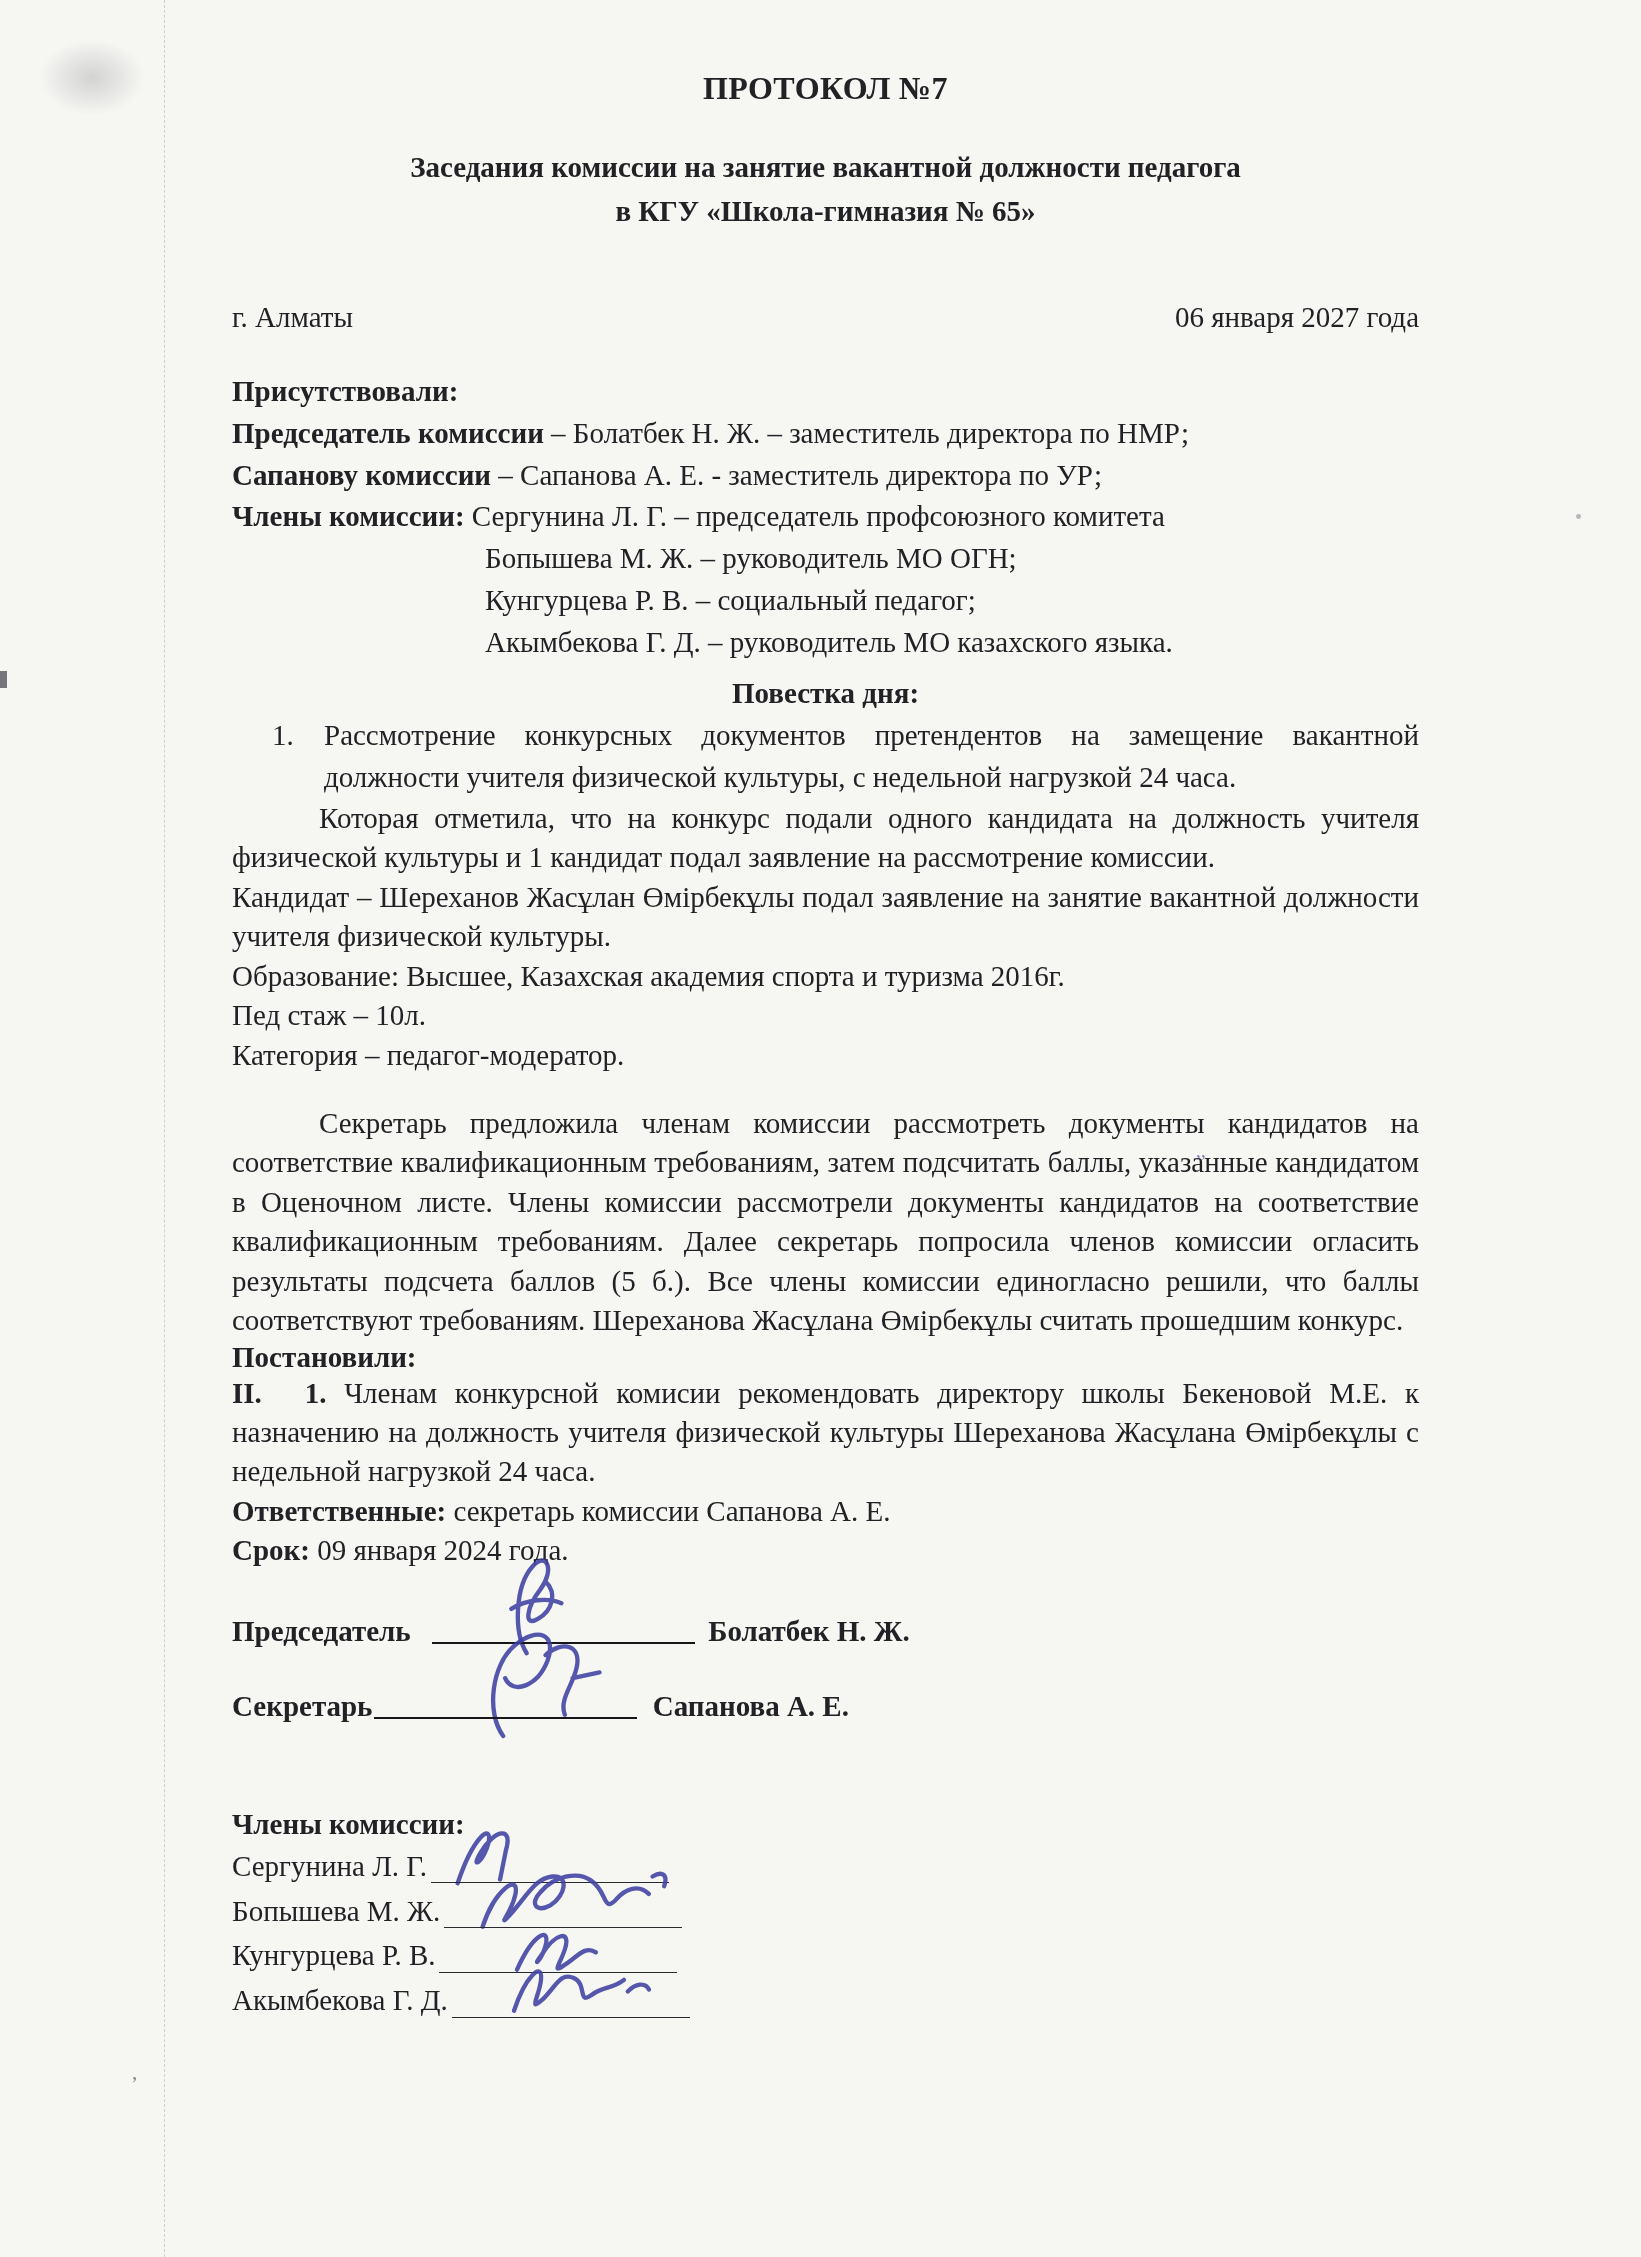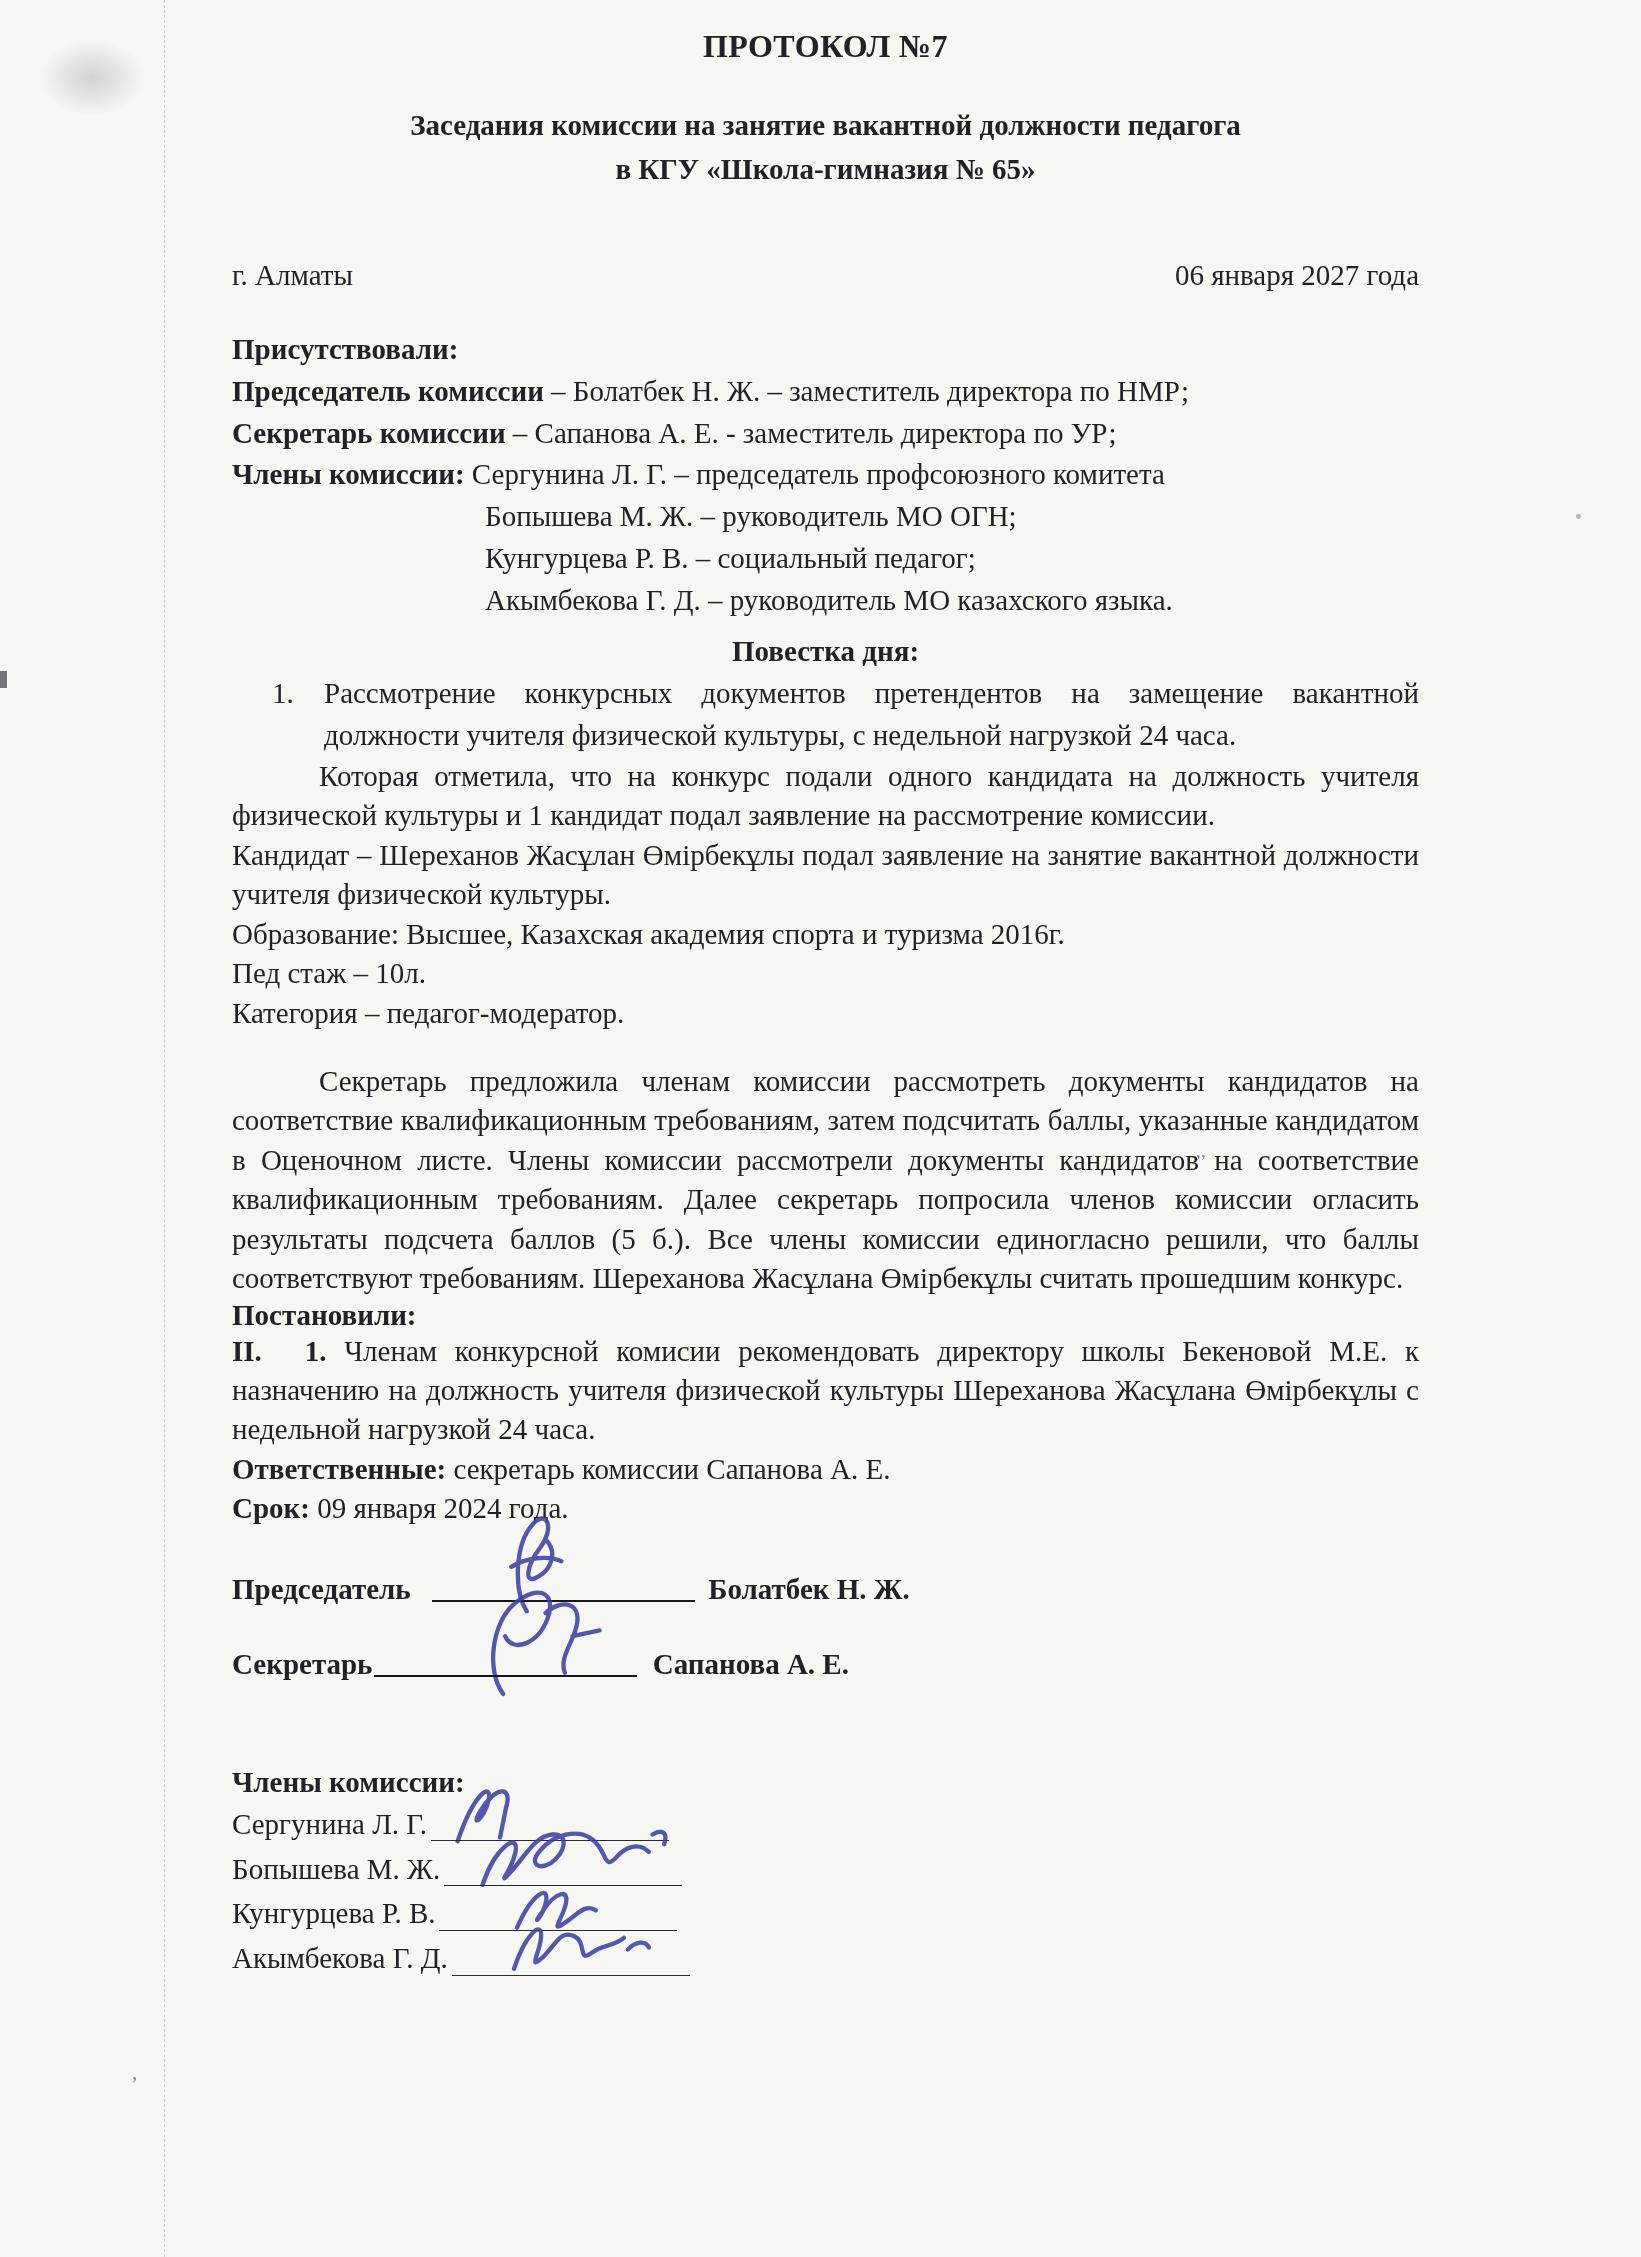--- a/index.html
+++ b/index.html
@@ -31,7 +31,7 @@
   .speck2 { position:absolute; left:1195px; top:1151px; width:9.7px; height:5.8px; color:#5b5fae; font-size:19.3px; opacity:.8; }
   .speck3 { position:absolute; left:131px; top:2072px; width:7.7px; height:7.7px; color:#6a6a72; font-size:21px; opacity:.8; }
 
-  .content { position:relative; padding:28px 222px 0 232px; }
+  .content { position:relative; padding:70px 222px 0 232px; }
 
   .b { font-weight:bold; }
   .doc-title { text-align:center; font-weight:bold; font-size:32px; letter-spacing:0.4px; }

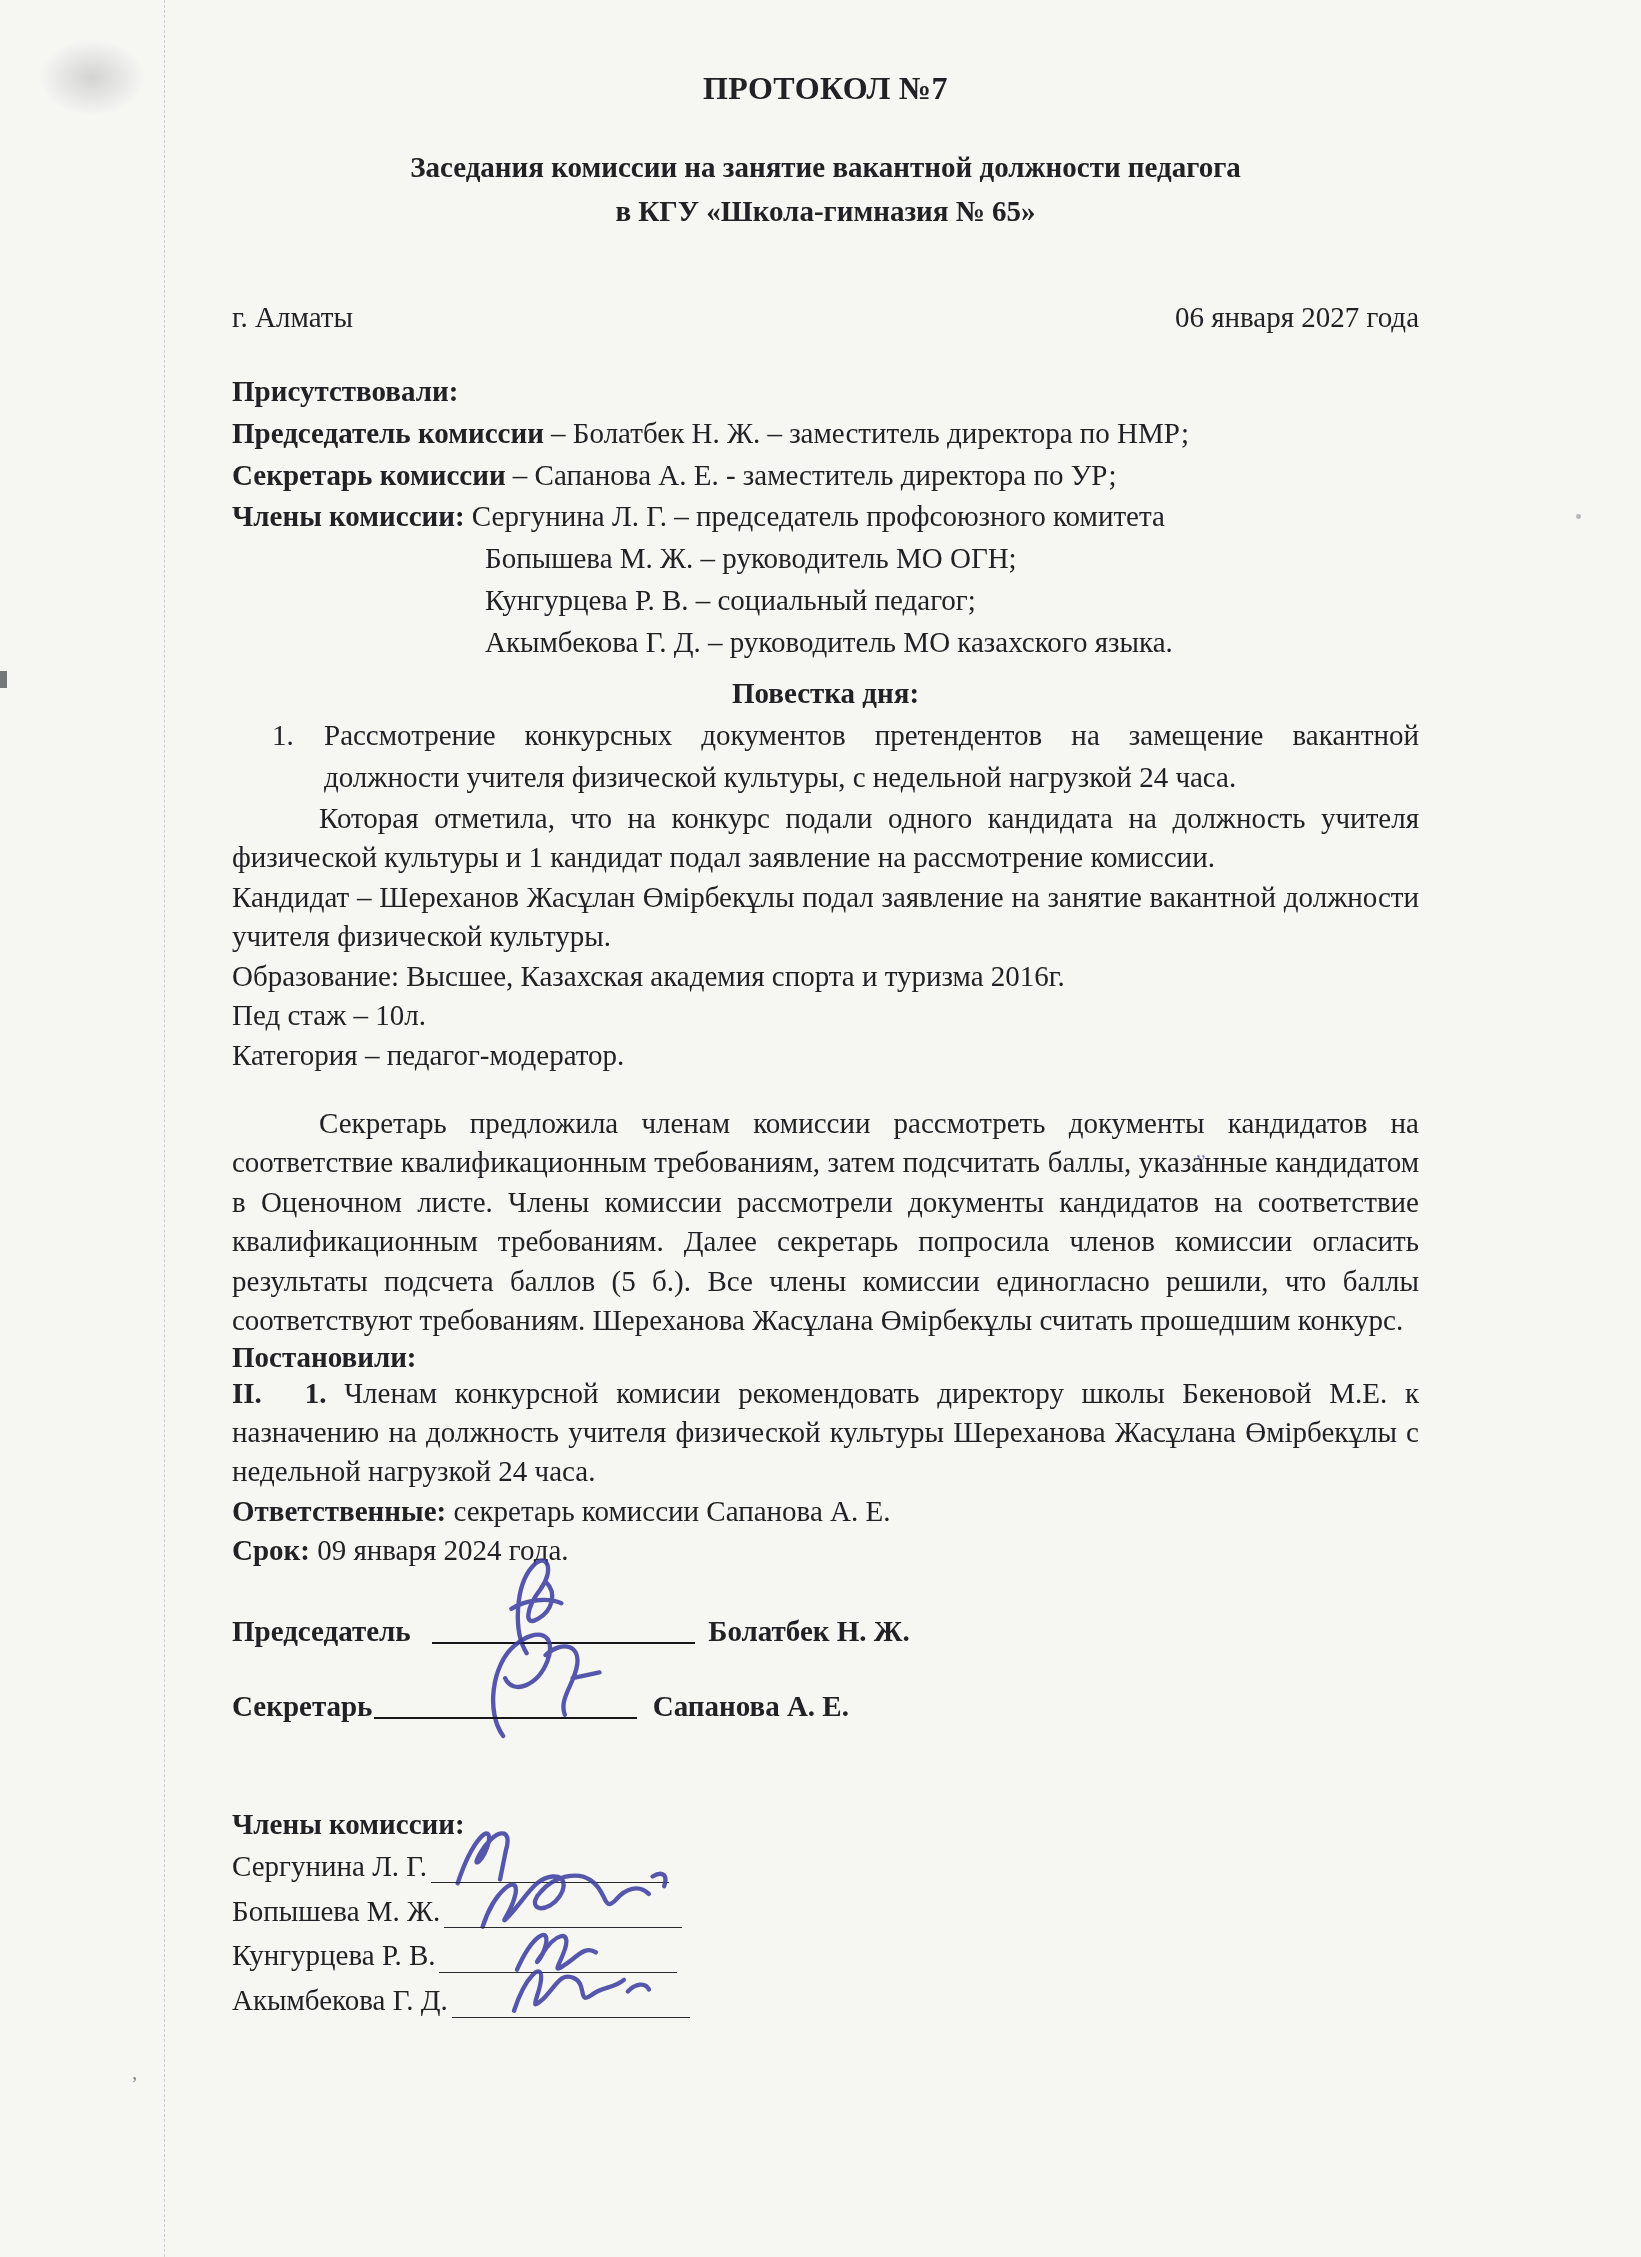--- a/index.html
+++ b/index.html
@@ -102,7 +102,7 @@
         <span>– Болатбек Н. Ж. –  заместитель директора по НМР;</span>
       </div>
       <div>
-        <span class="b">Секретарь комиссии</span>
+        <span class="b">Сапанову комиссии</span>
         <span>– Сапанова А. Е. - заместитель директора по УР;</span>
       </div>
       <div>

